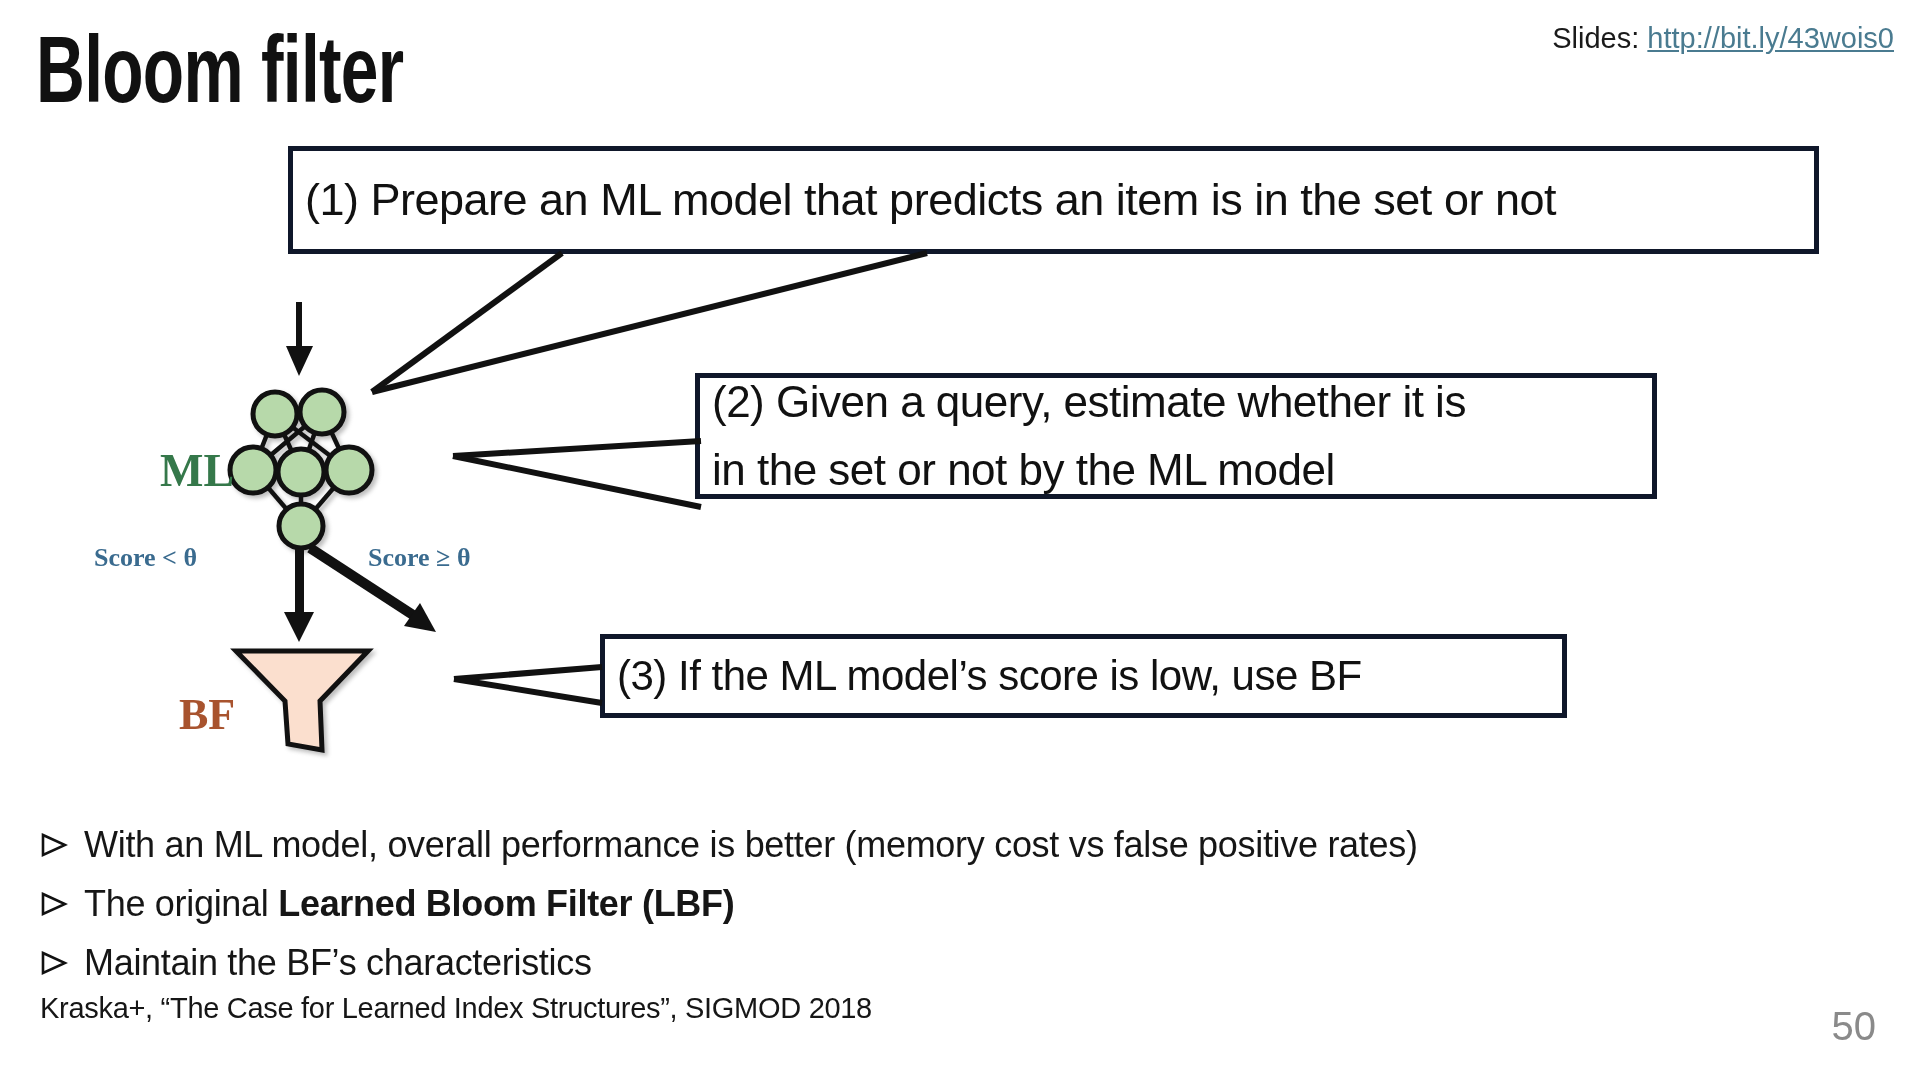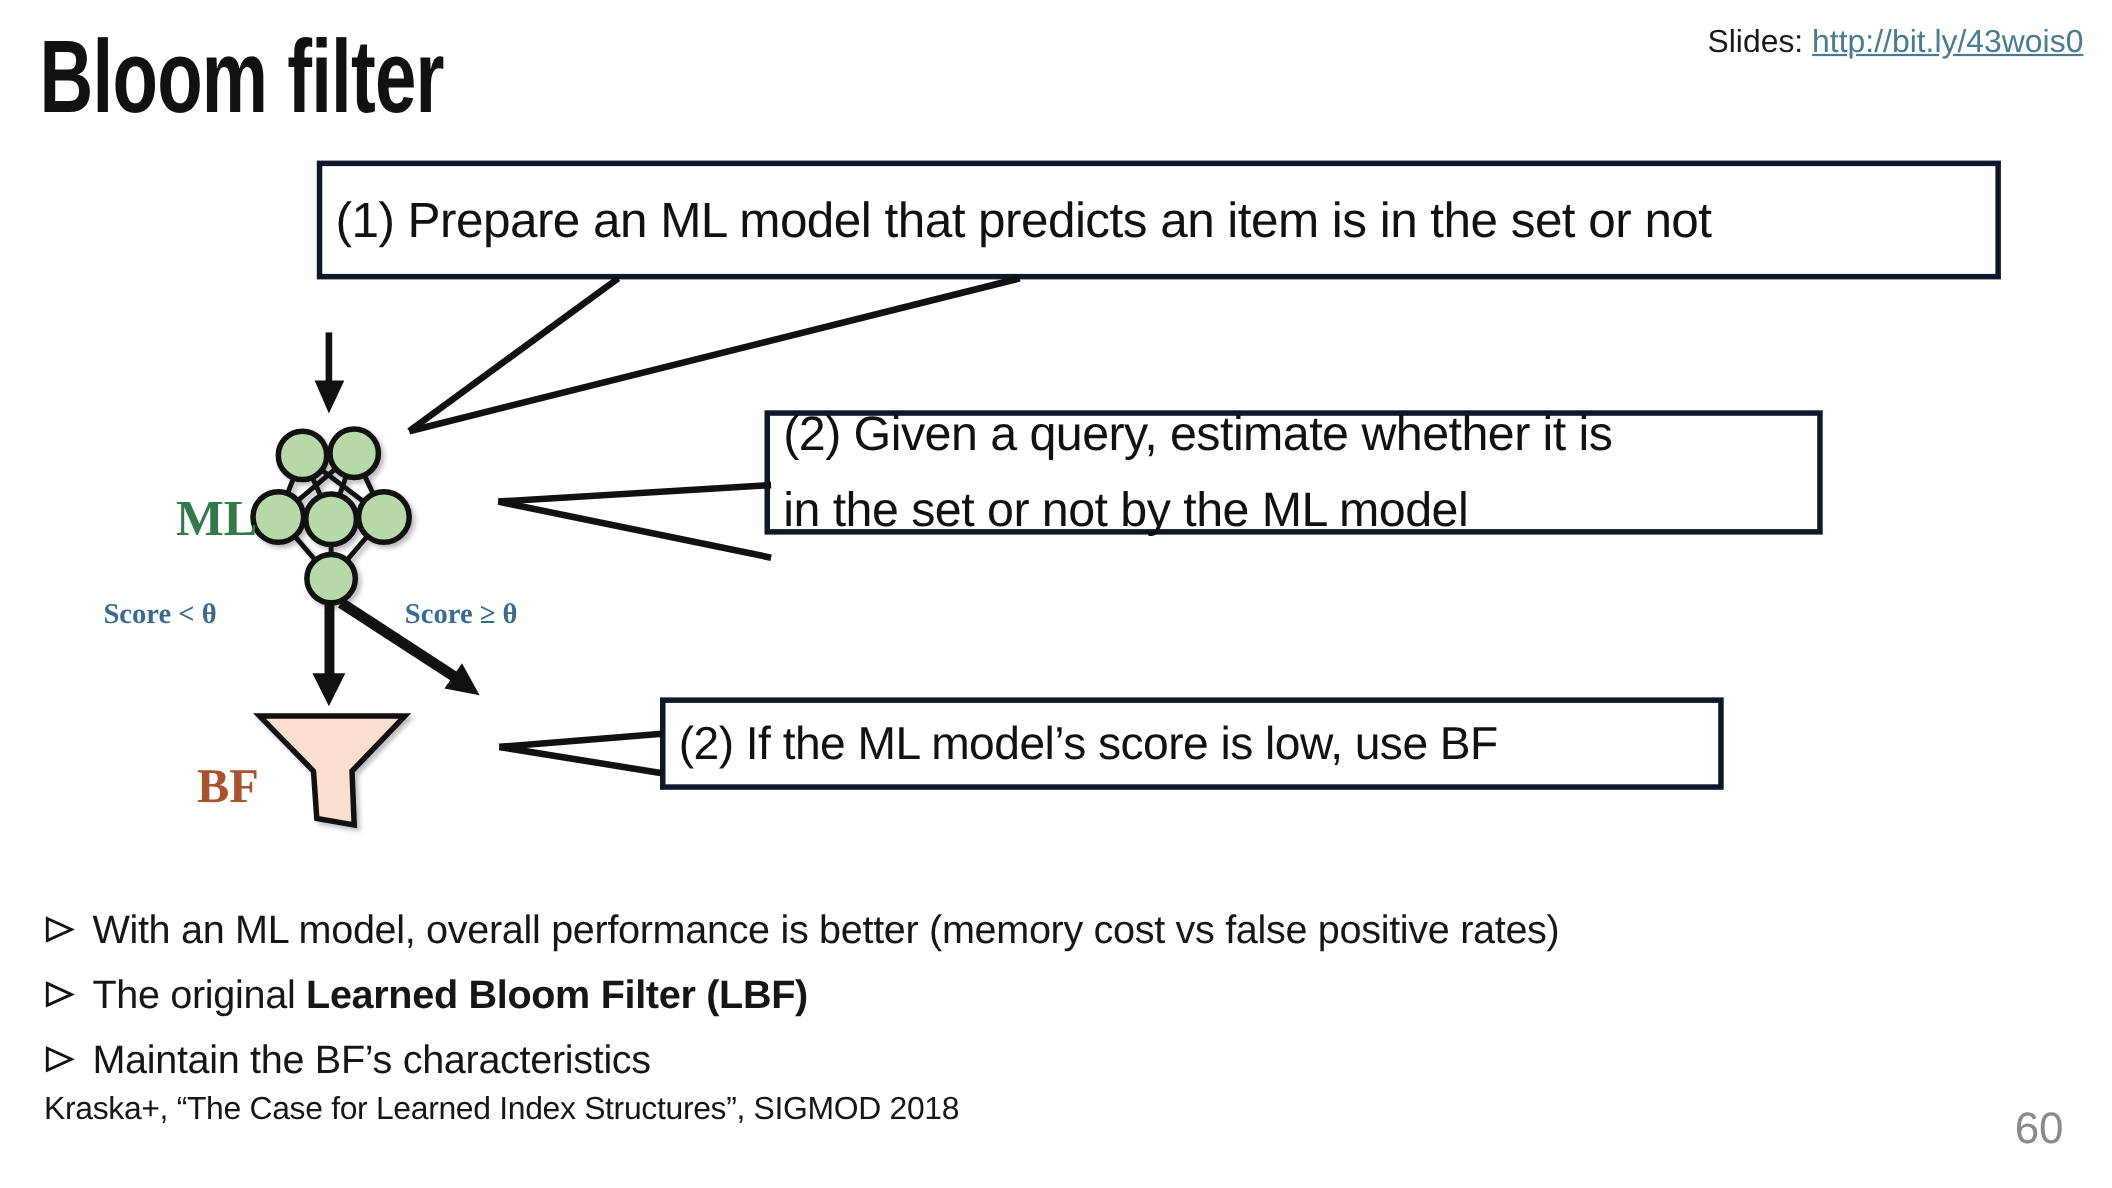--- a/index.html
+++ b/index.html
@@ -25,7 +25,7 @@
     padding:4px 12px;
   }
   .box1{left:288px;top:146px;width:1531px;height:108px;}
-  .box2{left:695px;top:373px;width:962px;height:113px;font-size:44px;line-height:1.55;}
+  .box2{left:695px;top:373px;width:962px;height:126px;font-size:44px;line-height:1.55;}
   .box3{left:600px;top:634px;width:967px;height:84px;font-size:42px;}
   
   .ml-label{left:160px;top:444px;font-family:"Liberation Serif",serif;font-weight:bold;

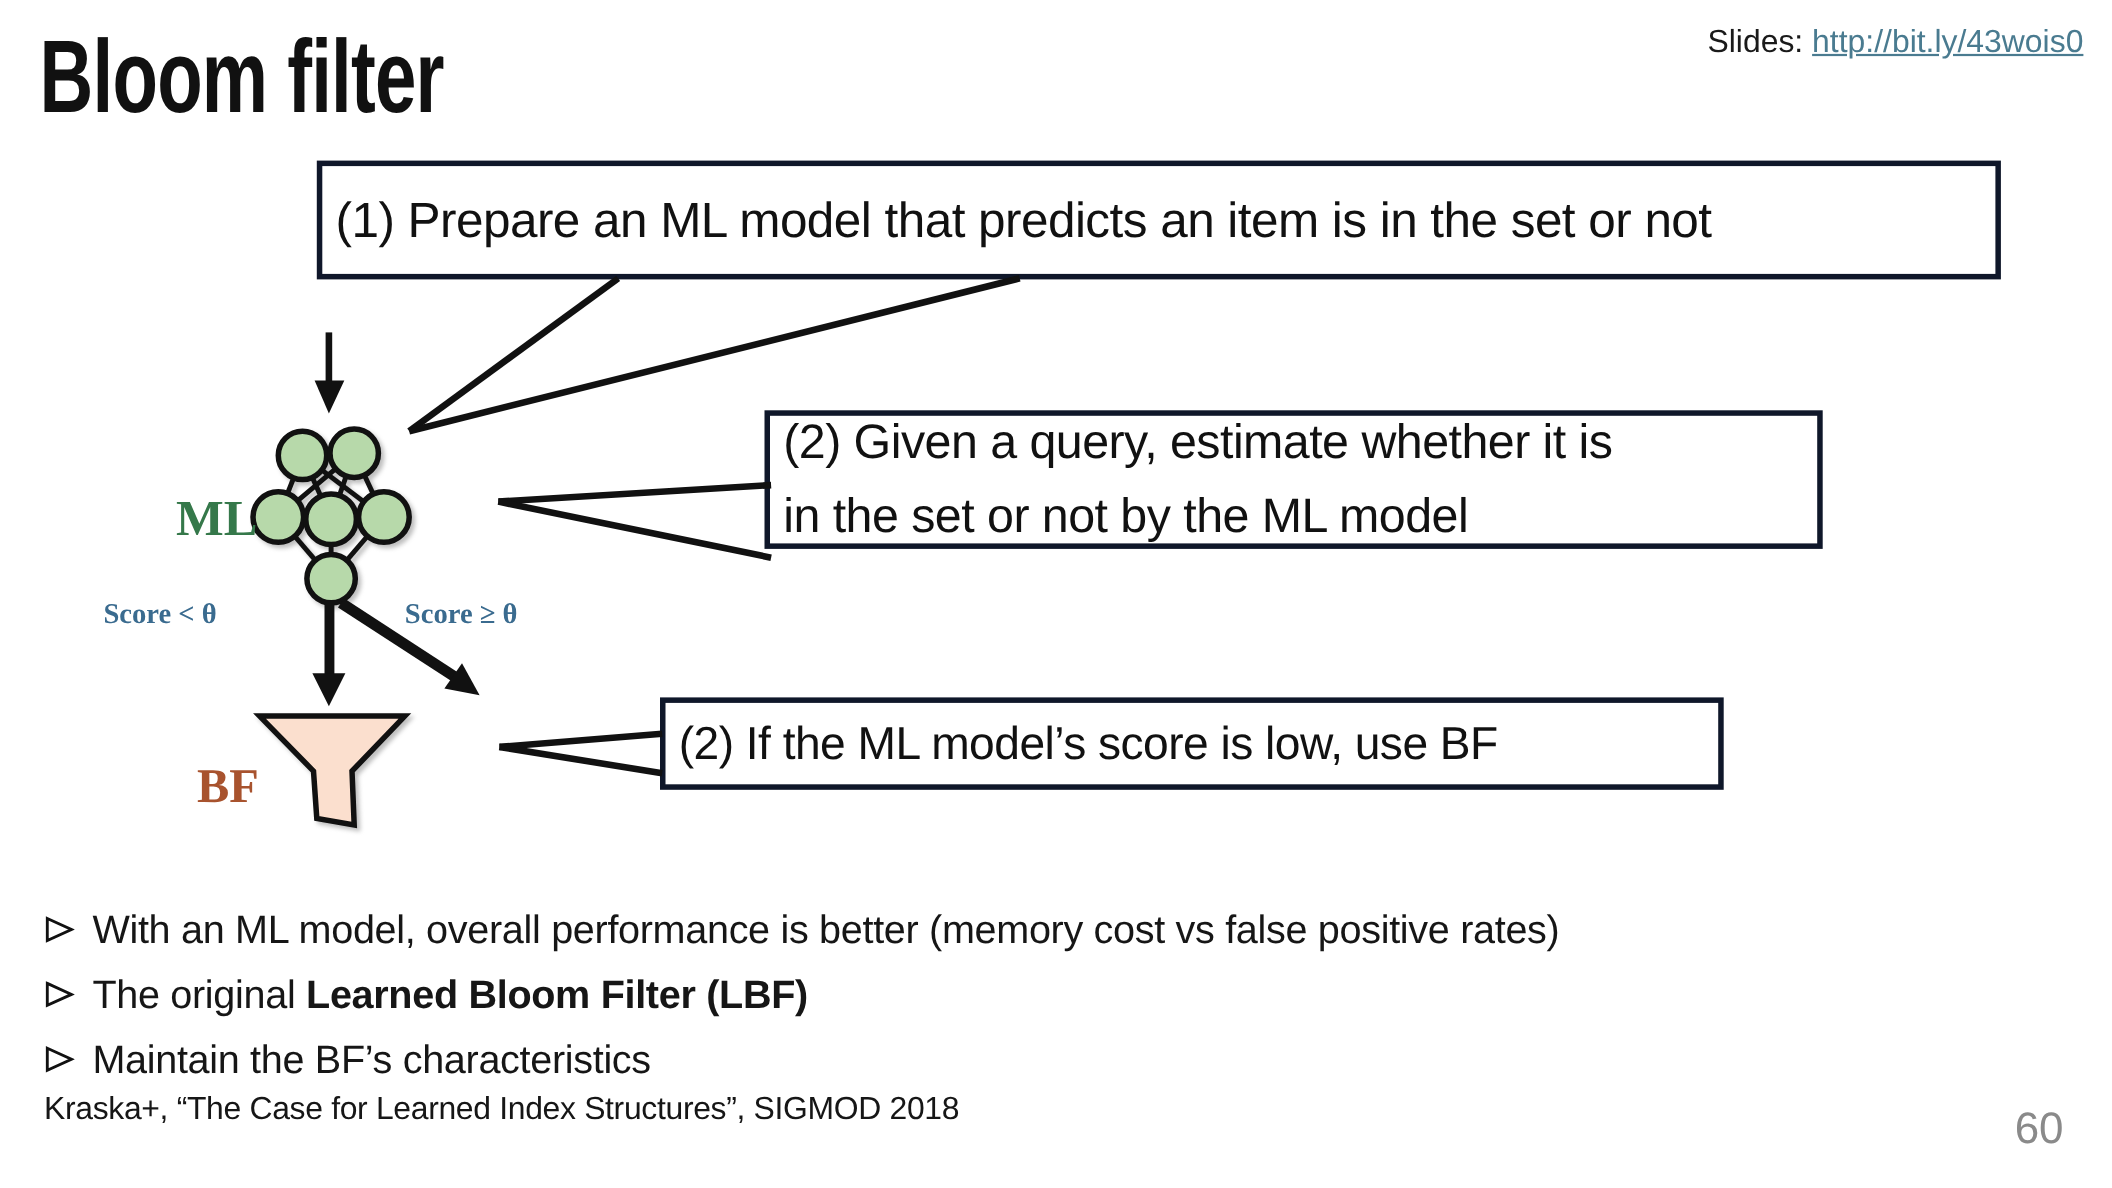--- a/index.html
+++ b/index.html
@@ -124,7 +124,7 @@
 <div class="abs bf-label">BF</div>
 
 <div class="abs callout box3">
-  <div>(2) If the ML model’s score is low, use BF</div>
+  <div>(3) If the ML model’s score is low, use BF</div>
 </div>
 
 <svg class="abs" style="left:446px;top:655px;" width="160" height="56" viewBox="0 0 160 56">

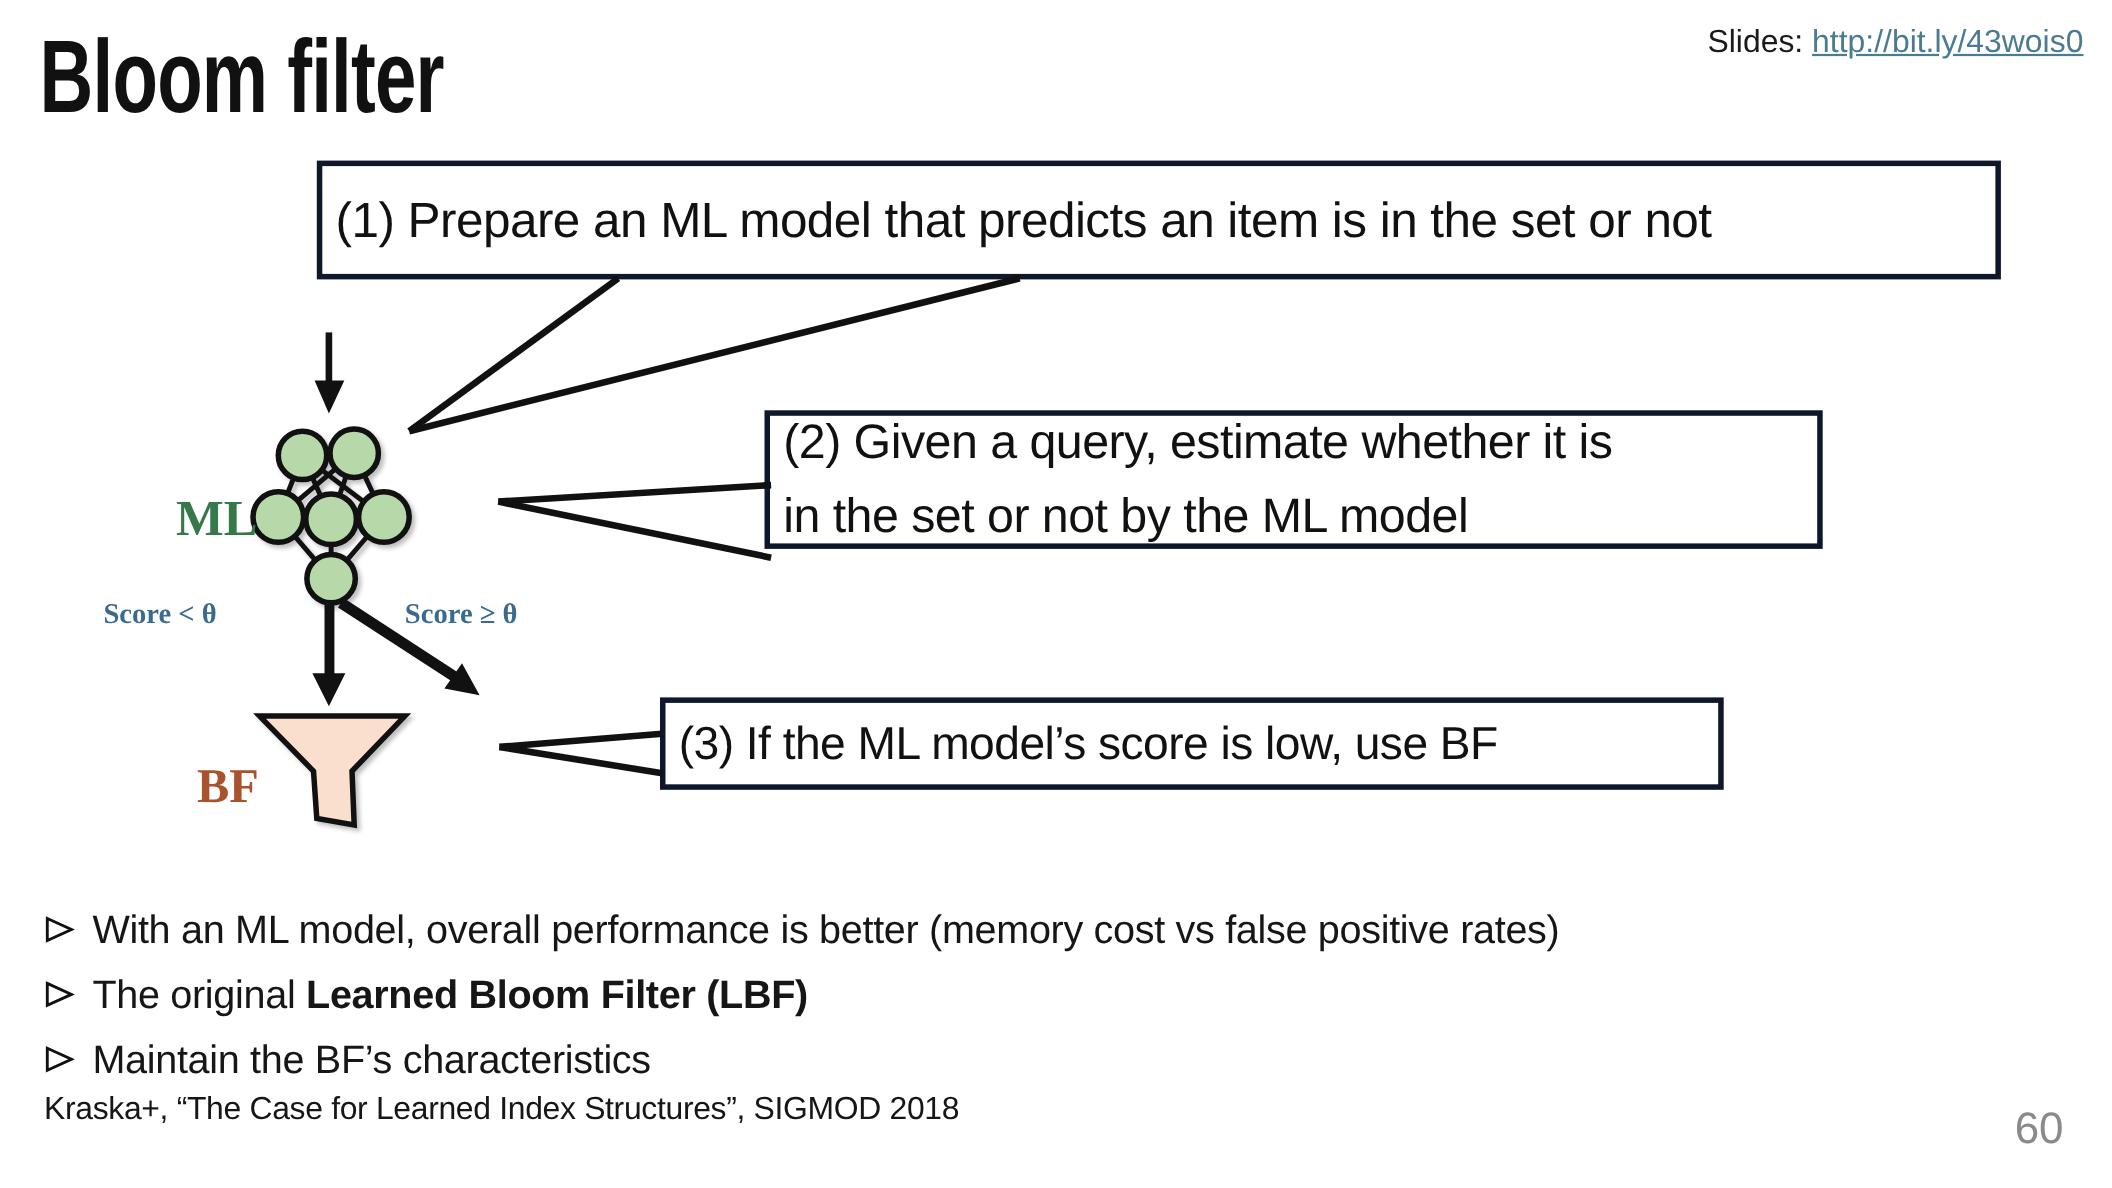--- a/index.html
+++ b/index.html
@@ -154,6 +154,6 @@
 </ul>
 
 <div class="abs citation">Kraska+, “The Case for Learned Index Structures”, SIGMOD 2018</div>
-<div class="abs page-number">60</div>
+<div class="abs page-number">50</div>
 
 </body></html>

